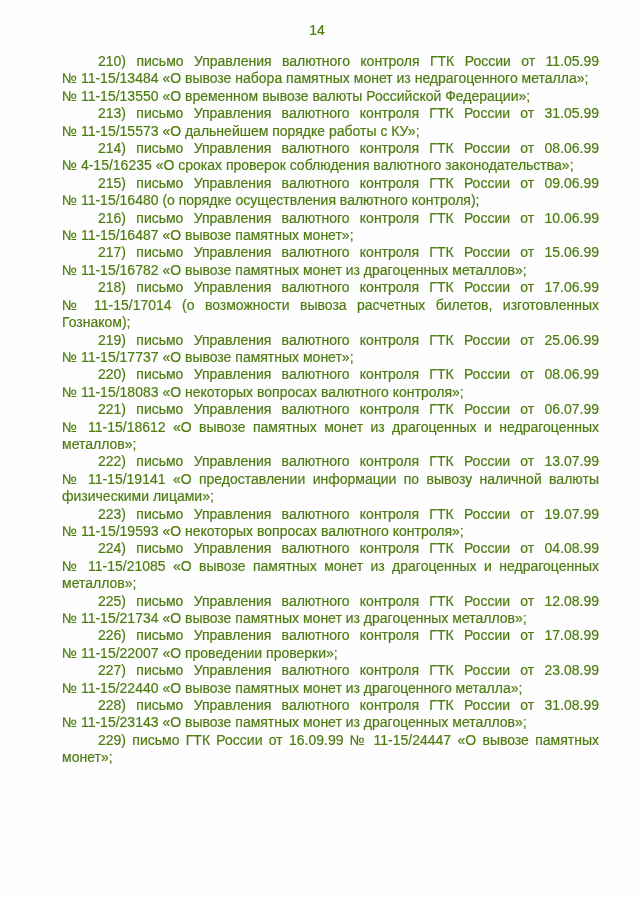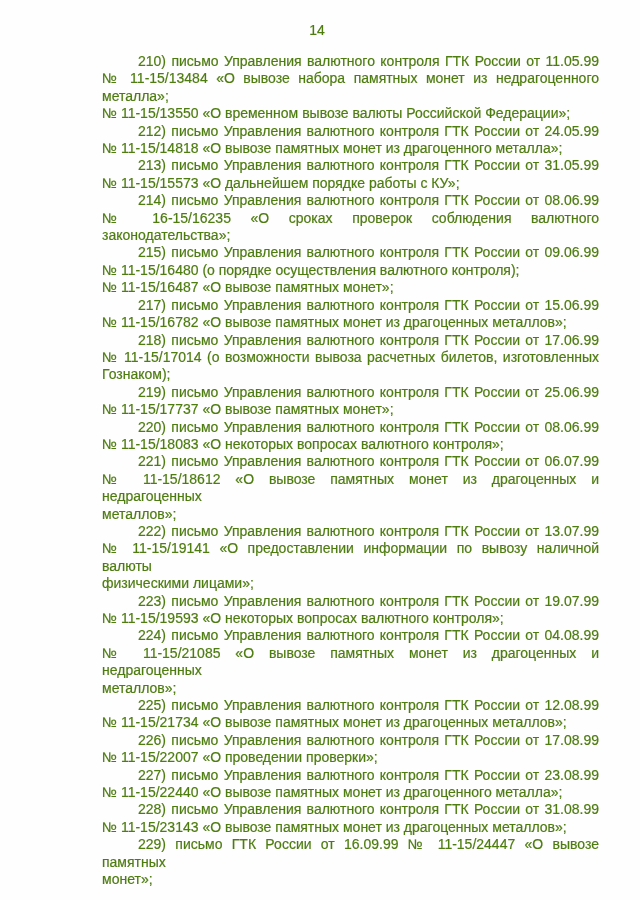--- a/index.html
+++ b/index.html
@@ -34,7 +34,6 @@
   .line {
     text-align: justify;
     text-align-last: justify;
-    margin-left: 40px;
   }
   .line.last {
     text-align-last: left;

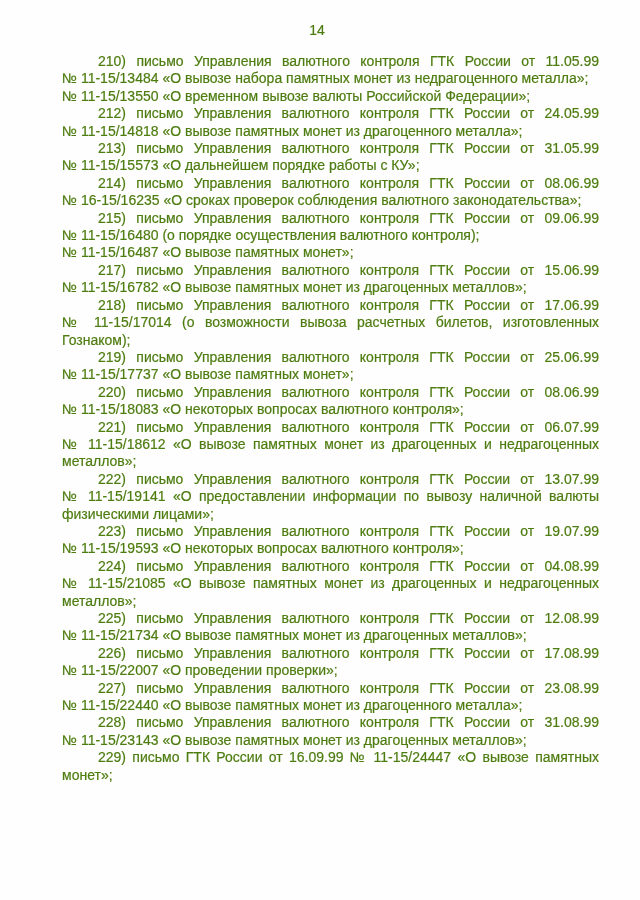--- a/index.html
+++ b/index.html
@@ -54,10 +54,6 @@
       </div>
       <div class="para">
         <div class="line last">№ 11-15/13550 «О временном вывозе валюты Российской Федерации»;</div>
-      </div>
-      <div class="para">
-        <div class="line first">212) письмо Управления валютного контроля ГТК России от 24.05.99</div>
-        <div class="line last">№ 11-15/14818 «О вывозе памятных монет из драгоценного металла»;</div>
       </div>
       <div class="para">
         <div class="line first">213) письмо Управления валютного контроля ГТК России от 31.05.99</div>

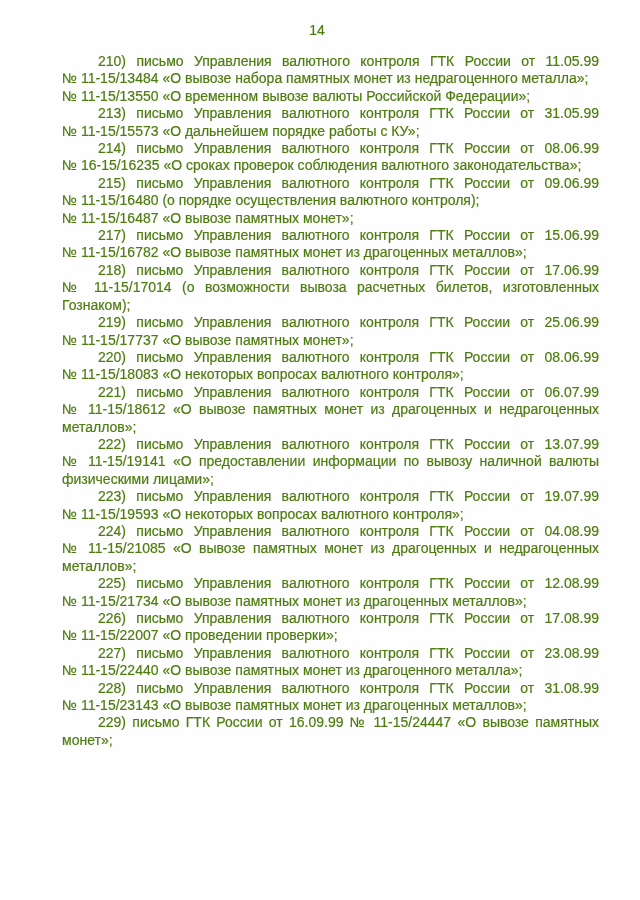--- a/index.html
+++ b/index.html
@@ -61,7 +61,7 @@
       </div>
       <div class="para">
         <div class="line first">214) письмо Управления валютного контроля ГТК России от 08.06.99</div>
-        <div class="line last">№ 16-15/16235 «О сроках проверок соблюдения валютного законодательства»;</div>
+        <div class="line last">№ 4-15/16235 «О сроках проверок соблюдения валютного законодательства»;</div>
       </div>
       <div class="para">
         <div class="line first">215) письмо Управления валютного контроля ГТК России от 09.06.99</div>

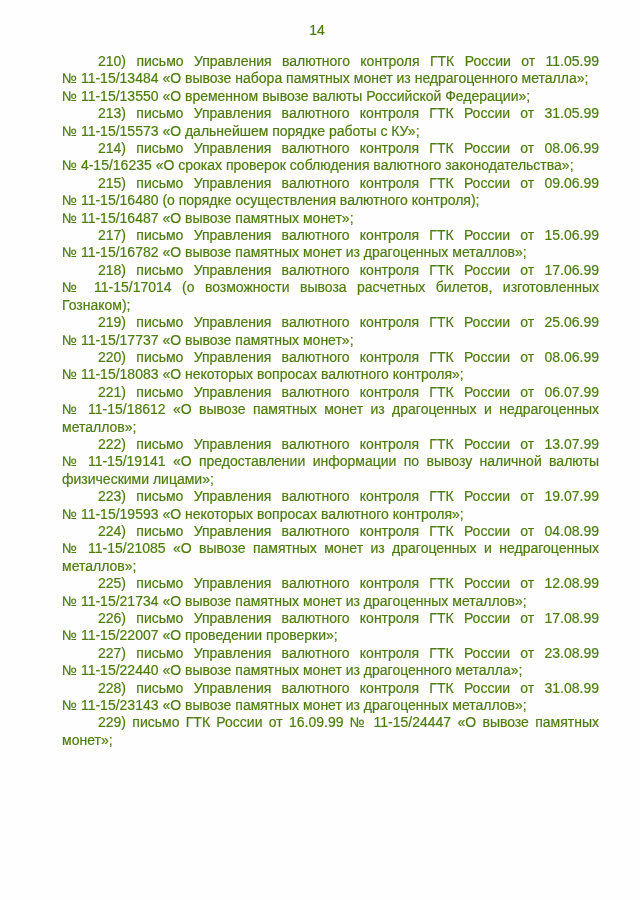--- a/index.html
+++ b/index.html
@@ -68,6 +68,7 @@
         <div class="line last">№ 11-15/16480 (о порядке осуществления валютного контроля);</div>
       </div>
       <div class="para">
+        <div class="line first">216) письмо Управления валютного контроля ГТК России от 10.06.99</div>
         <div class="line last">№ 11-15/16487 «О вывозе памятных монет»;</div>
       </div>
       <div class="para">

